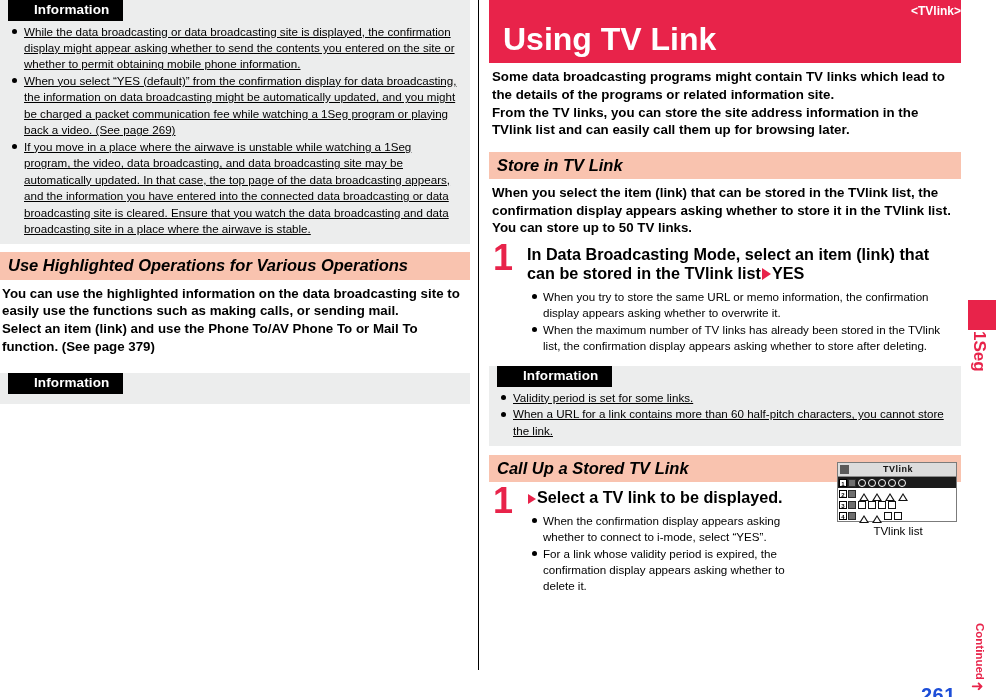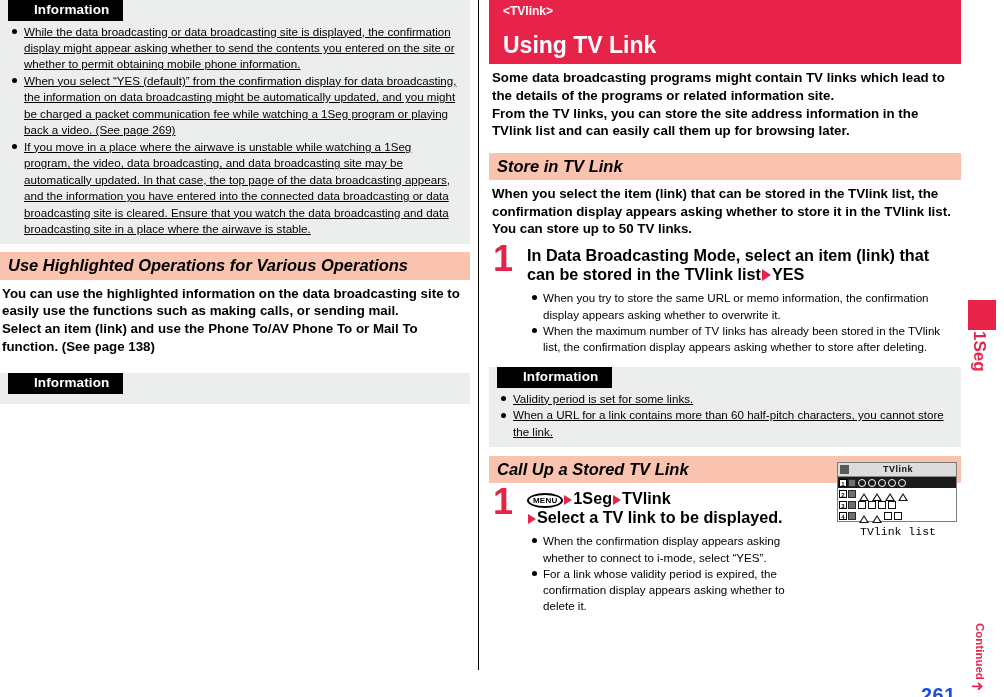--- a/index.html
+++ b/index.html
@@ -89,7 +89,8 @@
     font-size: 12px;
     font-weight: bold;
     line-height: 1.25;
-    margin: 0 0 14px 0;
+    margin: 0 0 3px 0;
+    text-align: right;
   }
   .banner-title {
     font-size: 23px;

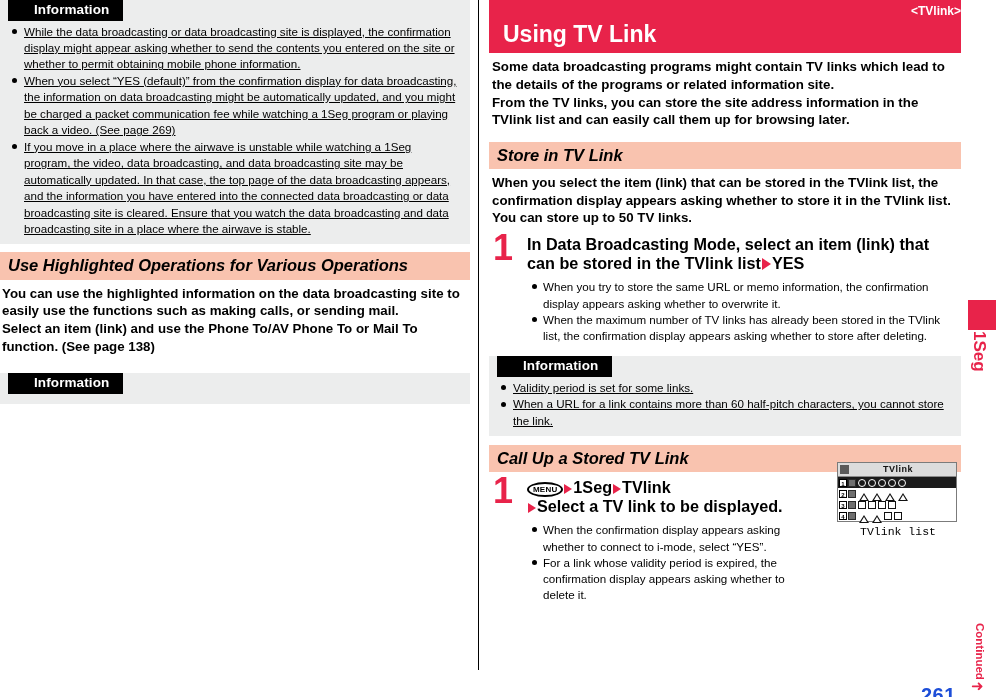--- a/index.html
+++ b/index.html
@@ -93,7 +93,7 @@
     text-align: right;
   }
   .banner-title {
-    font-size: 23px;
+    font-size: 32px;
     font-weight: bold;
     line-height: 1.1;
     margin: 0;

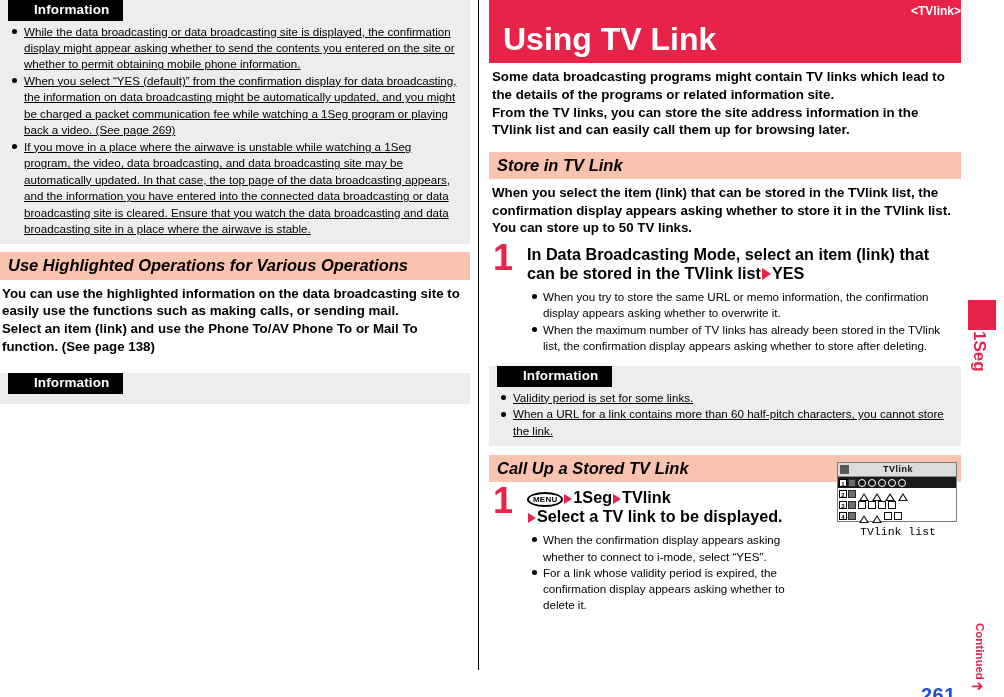--- a/index.html
+++ b/index.html
@@ -323,7 +323,7 @@
   <div class="sec-head">Use Highlighted Operations for Various Operations</div>
 
   <div class="lead" style="white-space:pre-line">You can use the highlighted information on the data broadcasting site to easily use the functions such as making calls, or sending mail.
-Select an item (link) and use the Phone To/AV Phone To or Mail To function. (See page 138)</div>
+Select an item (link) and use the Phone To/AV Phone To or Mail To function. (See page 379)</div>
 
   <div style="height:18px"></div>
 

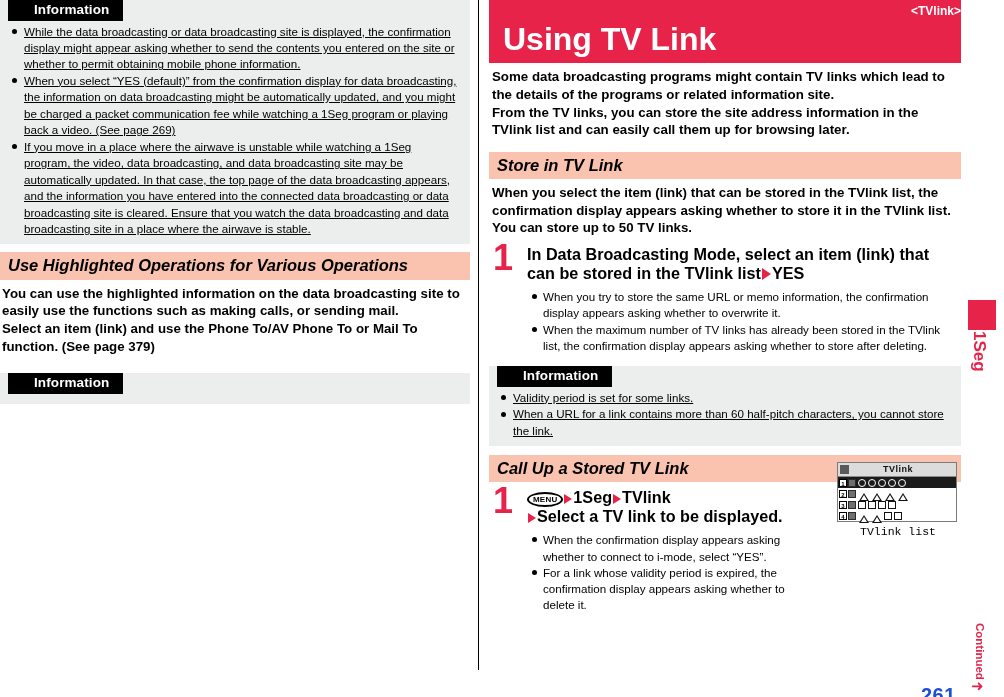--- a/index.html
+++ b/index.html
@@ -379,9 +379,6 @@
 
   <div class="step" style="margin-top:6px;">
     <div class="step-num">1</div>
-    <div class="step-title">
-      <span class="keycap">MENU</span><span class="tri sm"></span><span>1Seg</span><span class="tri sm"></span><span>TVlink</span>
-    </div>
     <div class="step-title"><span class="tri sm"></span><span>Select a TV link to be displayed.</span></div>
     <ul class="step-notes" style="width:300px;">
       <li>When the confirmation display appears asking whether to connect to i-mode, select “YES”.</li>

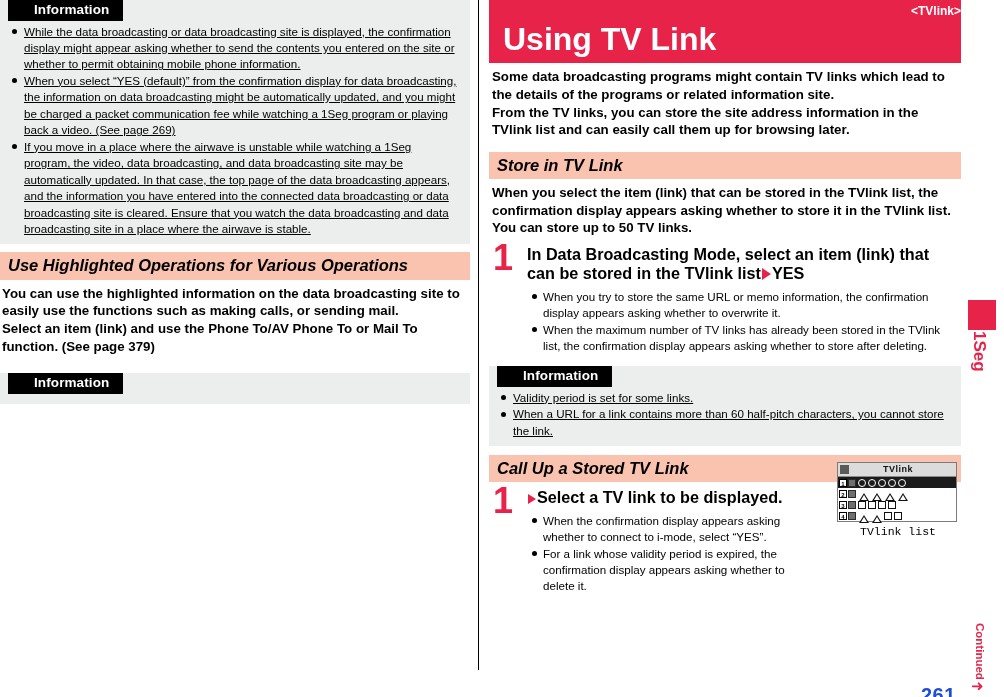--- a/index.html
+++ b/index.html
@@ -252,7 +252,6 @@
     font-size: 11.5px;
     margin-top: 3px;
     color: #000;
-    font-family: Liberation Mono, monospace;
   }
 
   

